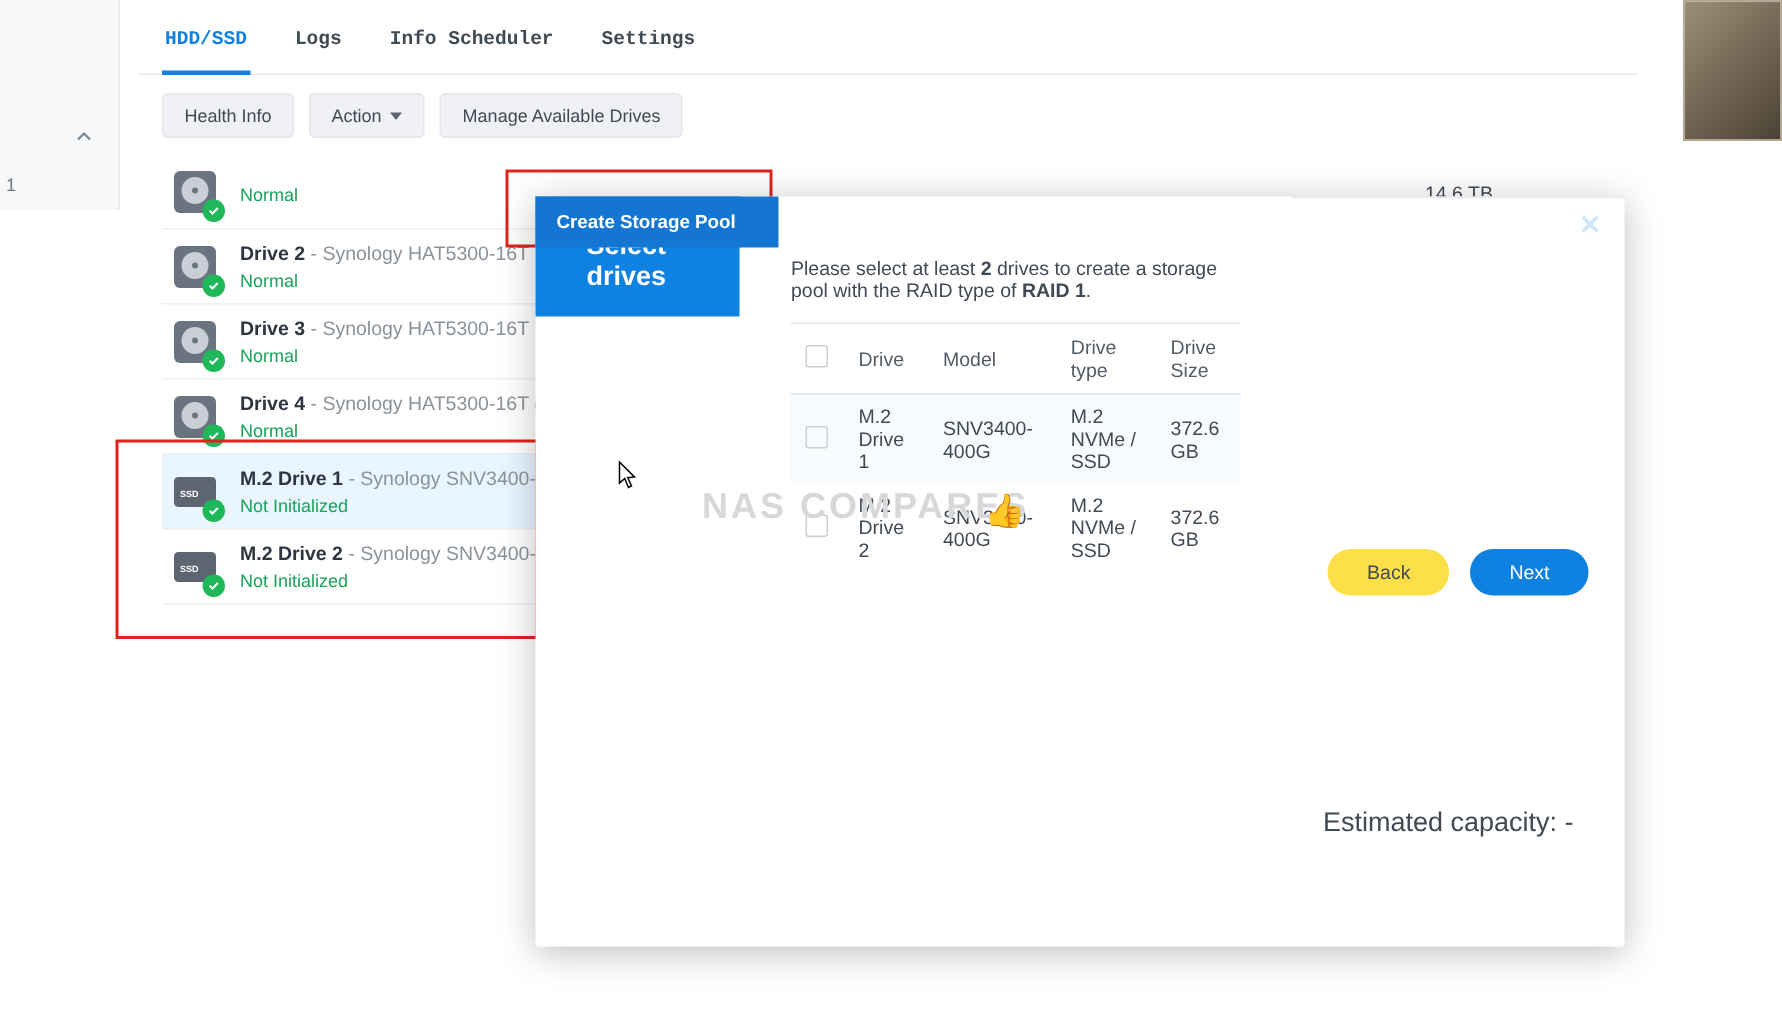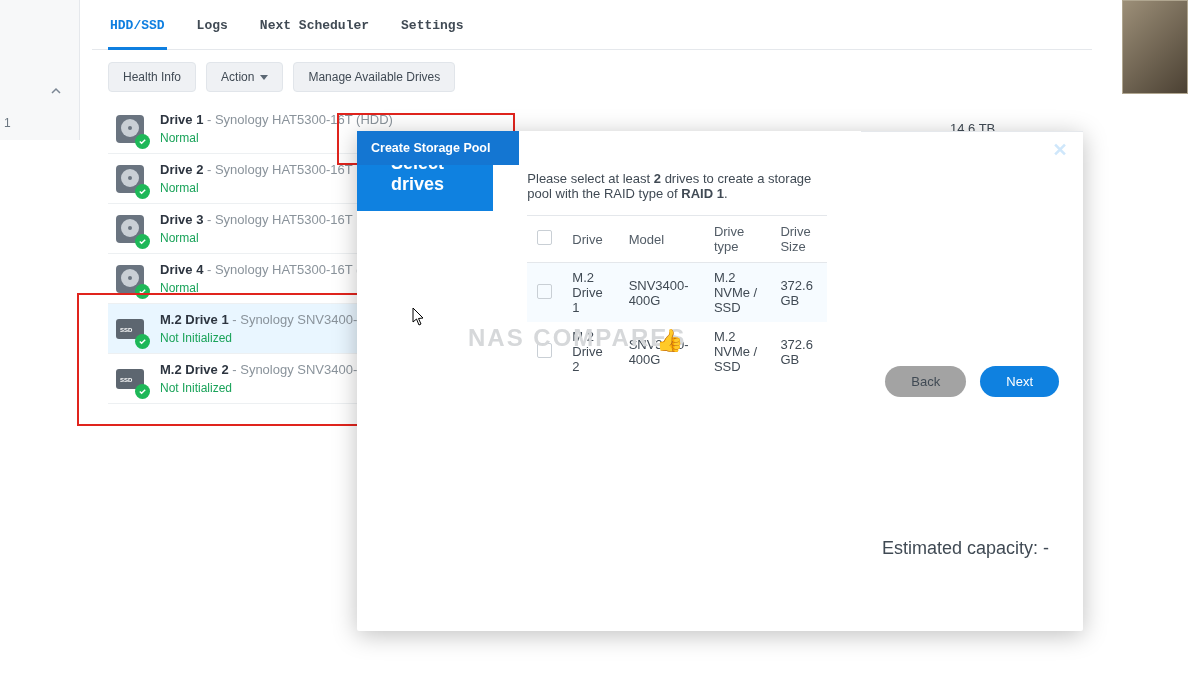--- a/index.html
+++ b/index.html
@@ -293,7 +293,7 @@
   <div class="tabs">
     <div class="tab active">HDD/SSD</div>
     <div class="tab">Logs</div>
-    <div class="tab">Next Scheduler</div>
+    <div class="tab">Info Scheduler</div>
     <div class="tab">Settings</div>
   </div>
 

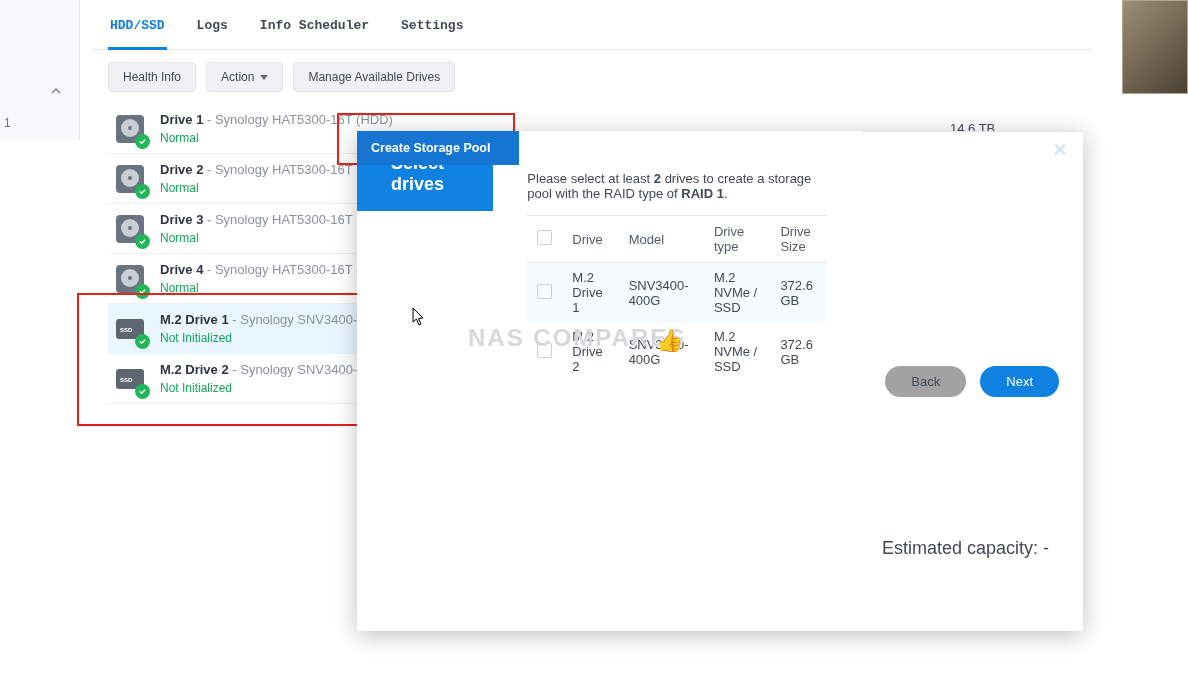--- a/index.html
+++ b/index.html
@@ -322,7 +322,6 @@
             </svg>
           </span></div>
         <div class="di-text">
-          <div class="line1"><b>Drive 1</b><span> - Synology HAT5300-16T (HDD)</span></div>
           <div class="line2">Normal</div>
         </div>
         <div class="di-cap">14.6 TB</div>

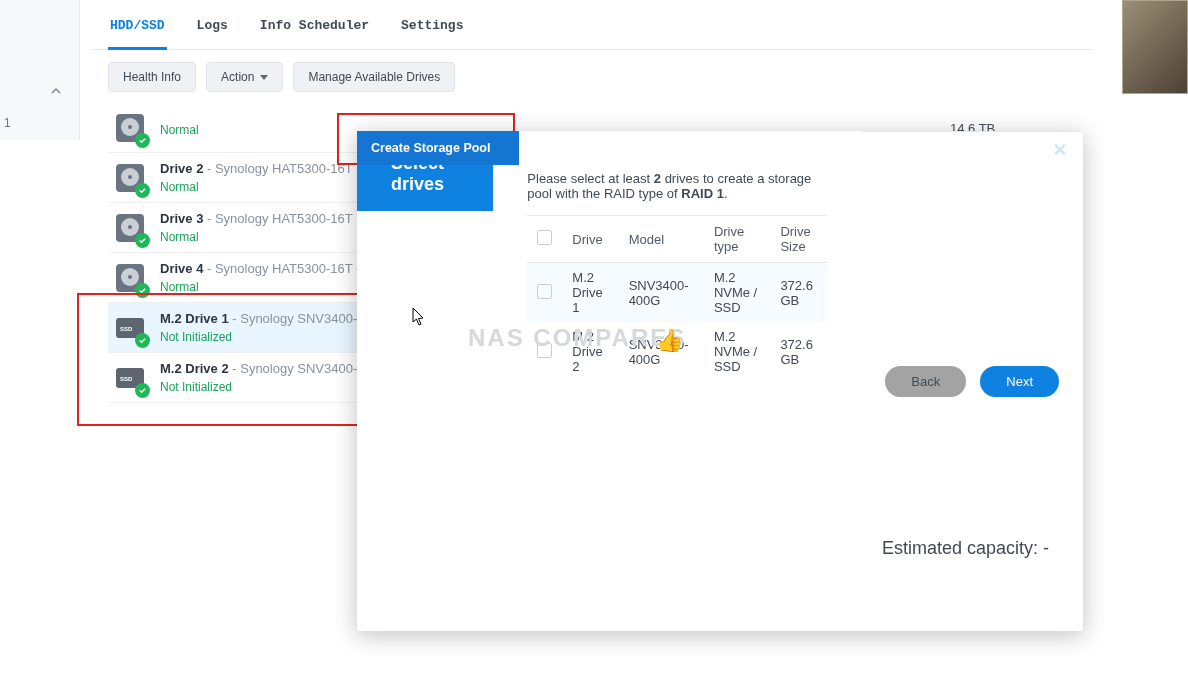--- a/index.html
+++ b/index.html
@@ -233,7 +233,7 @@
     font-size: 13px;
     cursor: pointer;
   }
-  .btn-back { background: #a3a3a3; color: #404a54; }
+  .btn-back { background: #fde047; color: #404a54; }
   .btn-next { background: #0f81e0; color: #ffffff; }
 
   

